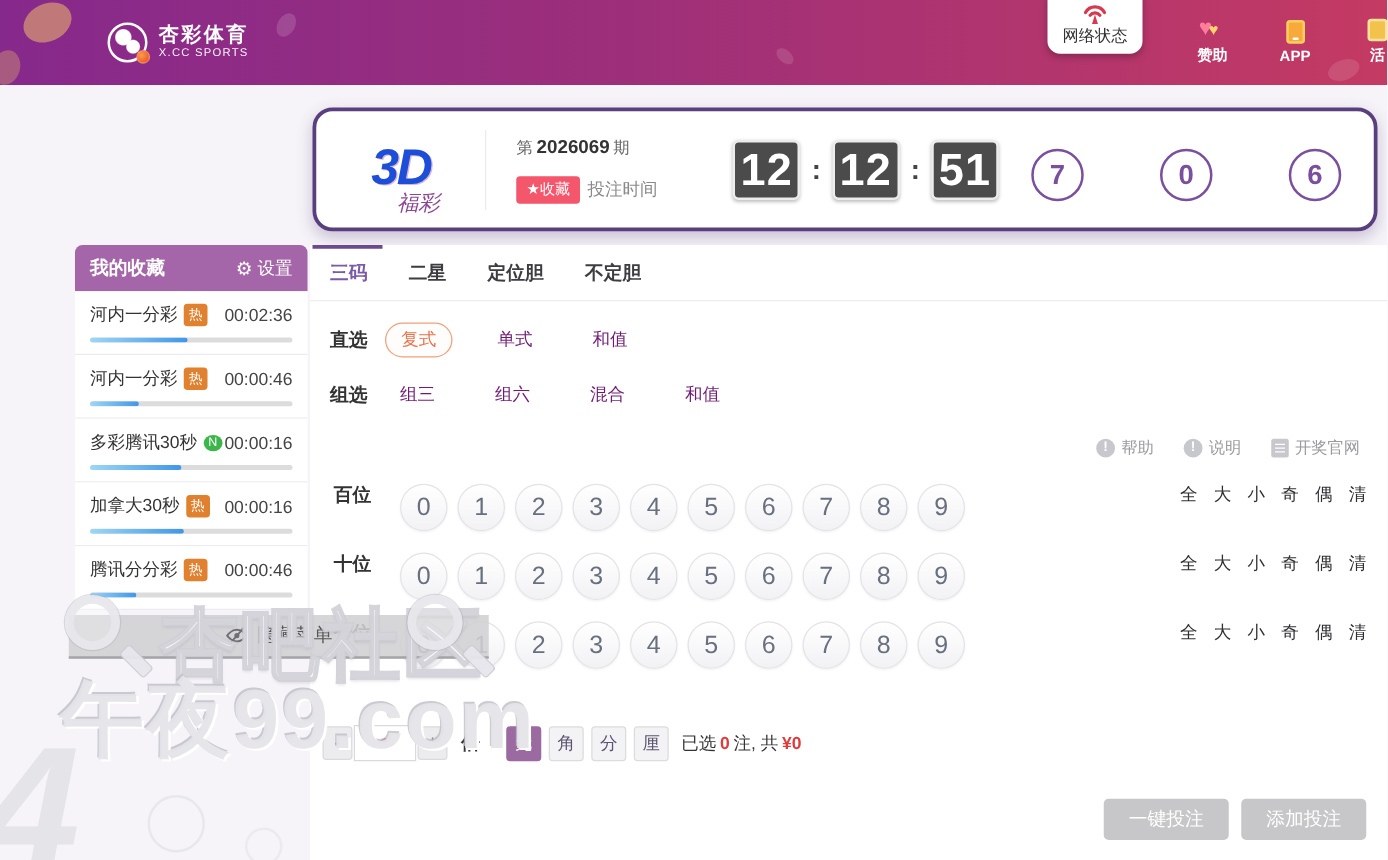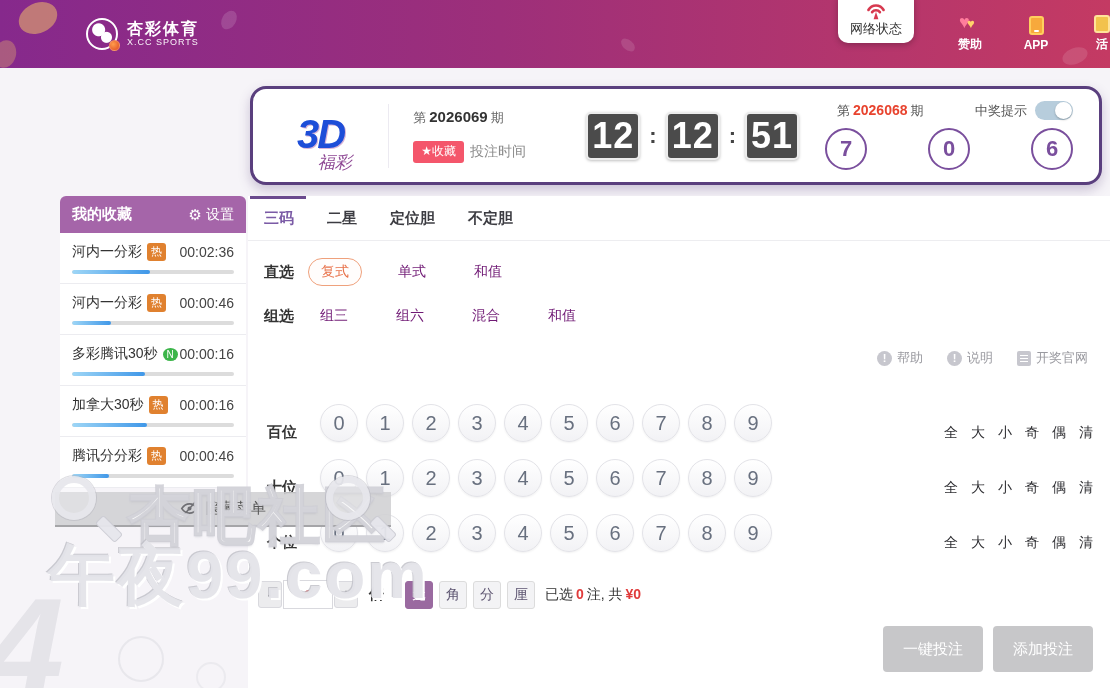--- a/index.html
+++ b/index.html
@@ -223,17 +223,6 @@
       <div class="cd-box">51</div>
     </div>
     <div class="banner-right">
-      <div class="br-top">
-        <div class="last-period">
-          <span>第</span><b>2026068</b><span>期</span>
-        </div>
-        <div class="win-tip">
-          <span class="win-tip-label">中奖提示</span>
-          <div class="toggle">
-              <div class="knob"></div>
-            </div>
-        </div>
-      </div>
       <div class="win-nums">
           <div class="win-num">7</div>
           <div class="win-num">0</div>

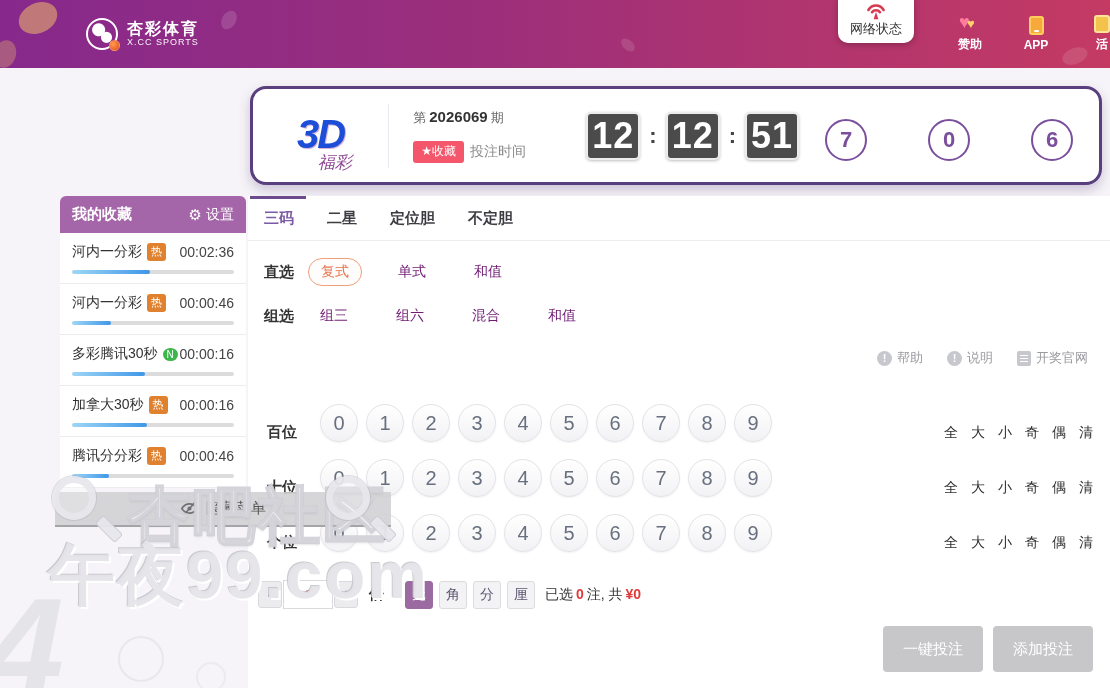--- a/index.html
+++ b/index.html
@@ -111,7 +111,7 @@
   .doc-icon:after { content:""; position:absolute; left:3px; top:4px; width:8px; height:1.5px; background:#fff;
                     box-shadow:0 3px 0 #fff, 0 6px 0 #fff; }
   .digit-area { margin-top:20px; }
-  .digit-row { display:flex; align-items:flex-end; height:55px; padding-left:19px; }
+  .digit-row { display:flex; align-items:flex-start; height:55px; padding-left:19px; }
   .digit-label { font-size:15px; font-weight:bold; color:#333; width:53px; }
   .digits { display:flex; gap:8px; }
   .digit-circle { width:38px; height:38px; border-radius:50%; border:1px solid #e3e3e8;

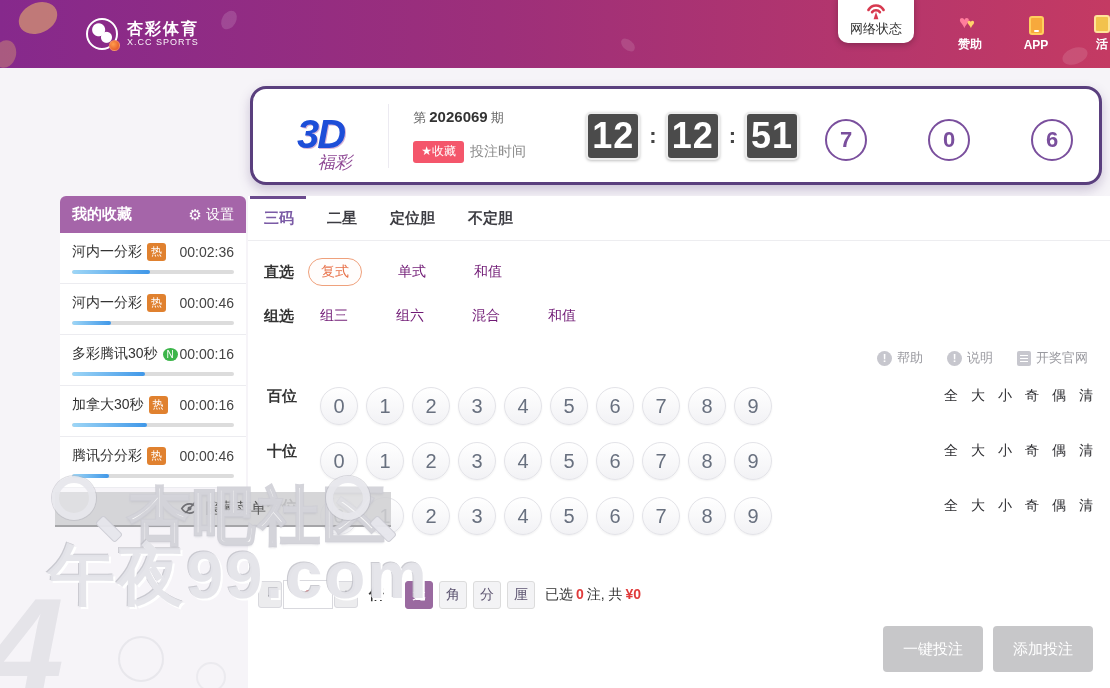--- a/index.html
+++ b/index.html
@@ -134,7 +134,7 @@
   .bet-summary { margin-left:10px; font-size:14px; color:#333; }
   .bet-summary b { color:#e03b3b; margin:0 3px; }
   .big-btns { position:absolute; right:17px; bottom:16px; display:flex; gap:10px; }
-  .big-btn { width:100px; height:46px; background:#c7c7c9; border-radius:4px; color:#fff; font-size:15px;
+  .big-btn { width:100px; height:33px; background:#c7c7c9; border-radius:4px; color:#fff; font-size:15px;
              display:flex; align-items:center; justify-content:center; cursor:pointer; }
 
   

